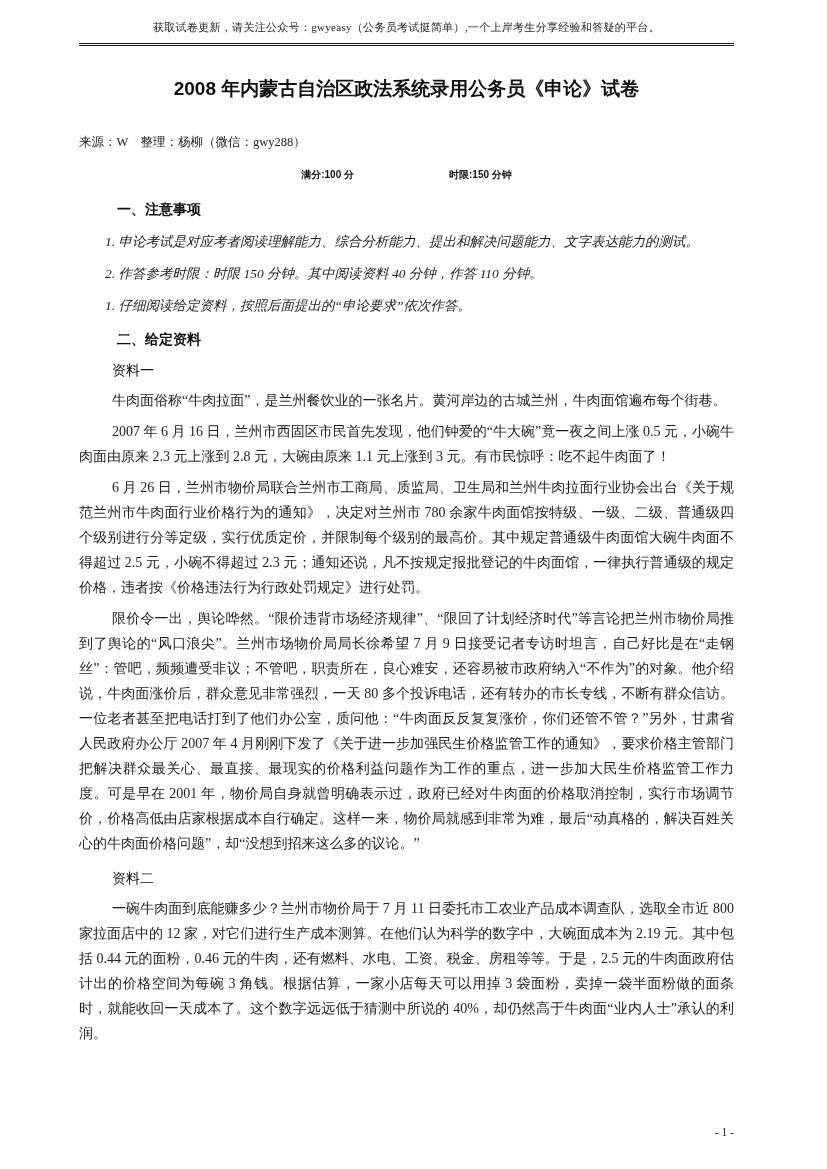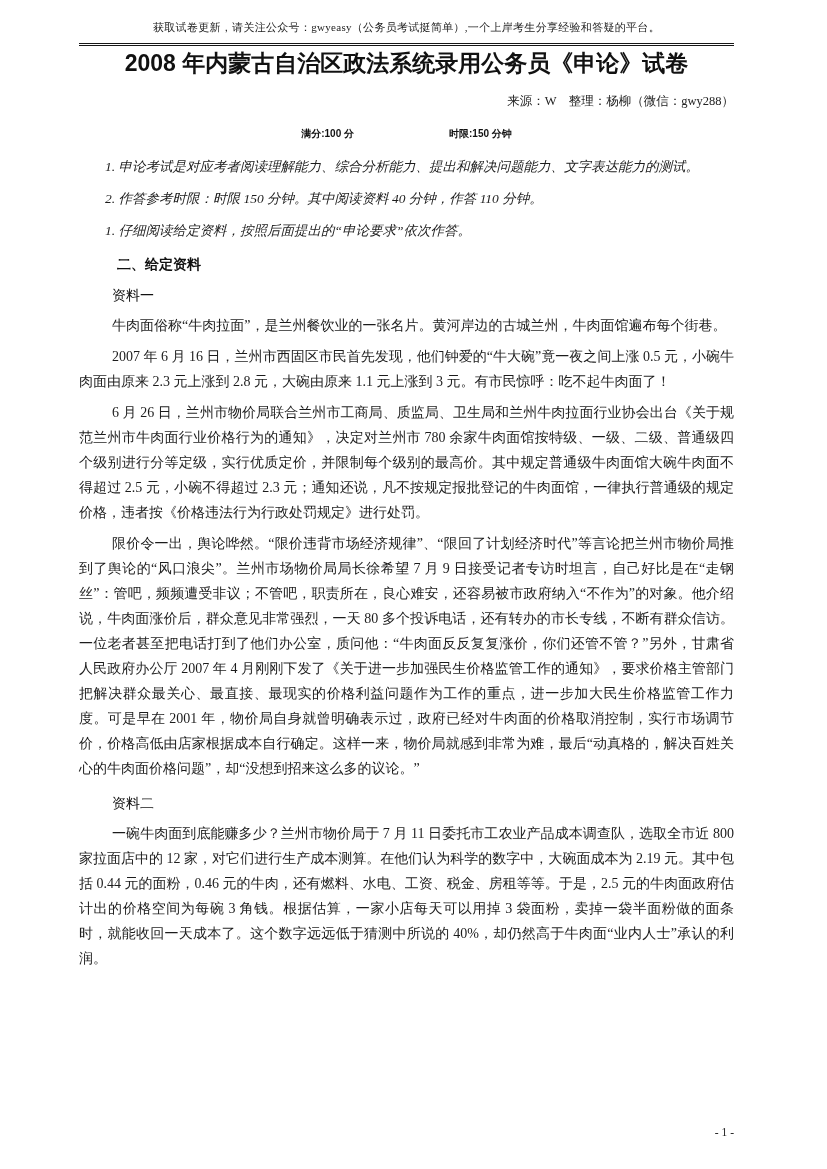--- a/index.html
+++ b/index.html
@@ -33,9 +33,9 @@
     border-bottom: 1.5px solid #161616;
   }
   .doc-title {
-    margin-top: 4px;
+    margin-top: 30px;
     font-family: "Liberation Sans", "DejaVu Sans", sans-serif;
-    font-size: 23px;
+    font-size: 19px;
     line-height: 26px;
     font-weight: 700;
     text-align: center;

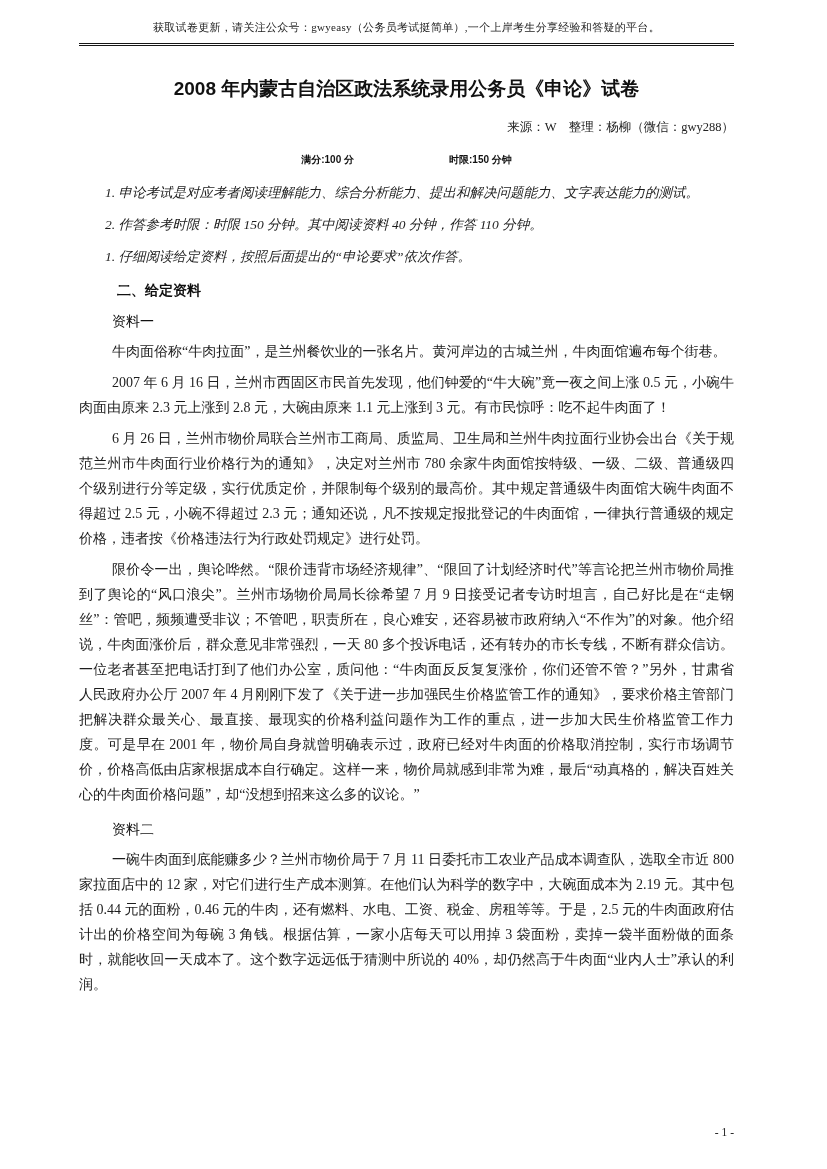--- a/index.html
+++ b/index.html
@@ -42,10 +42,10 @@
     color: #111;
   }
   .meta-line {
-    margin-top: 17px;
+    margin-top: 32px;
     font-size: 12.5px;
     line-height: 17px;
-    text-align: right;
+    text-align: left;
     color: #222;
   }
   .score-line {

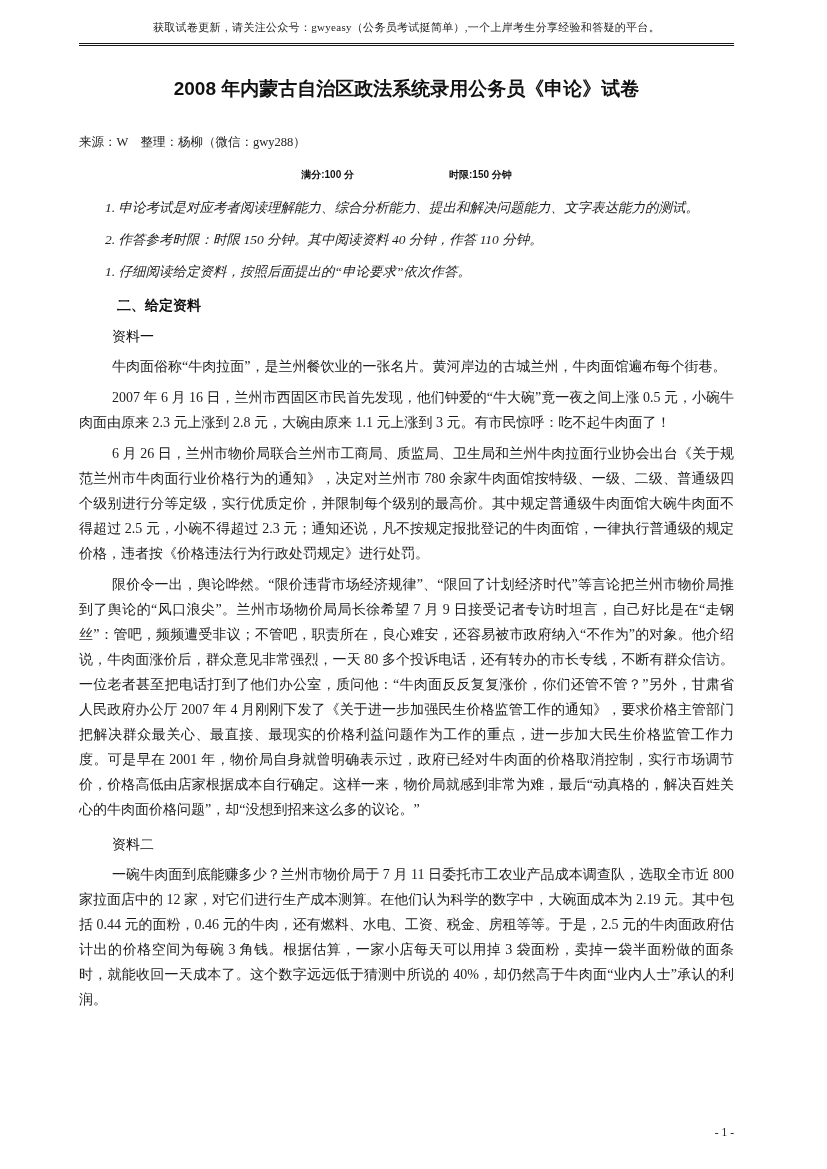--- a/index.html
+++ b/index.html
@@ -121,6 +121,7 @@
     <span>时限:150 分钟</span>
   </div>
 
+  <h2 class="section-heading">一、注意事项</h2>
 
   <p class="notice-item">1. 申论考试是对应考者阅读理解能力、综合分析能力、提出和解决问题能力、文字表达能力的测试。</p>
   <p class="notice-item">2. 作答参考时限：时限 150 分钟。其中阅读资料 40 分钟，作答 110 分钟。</p>

